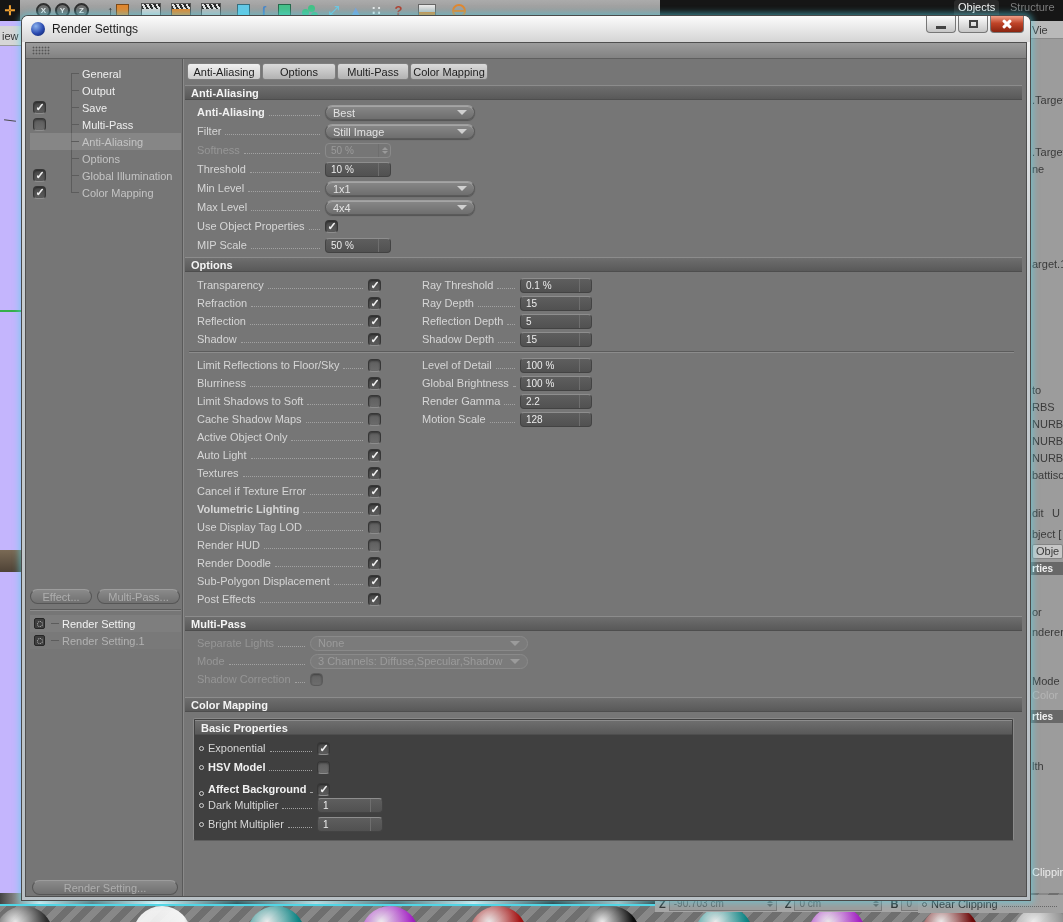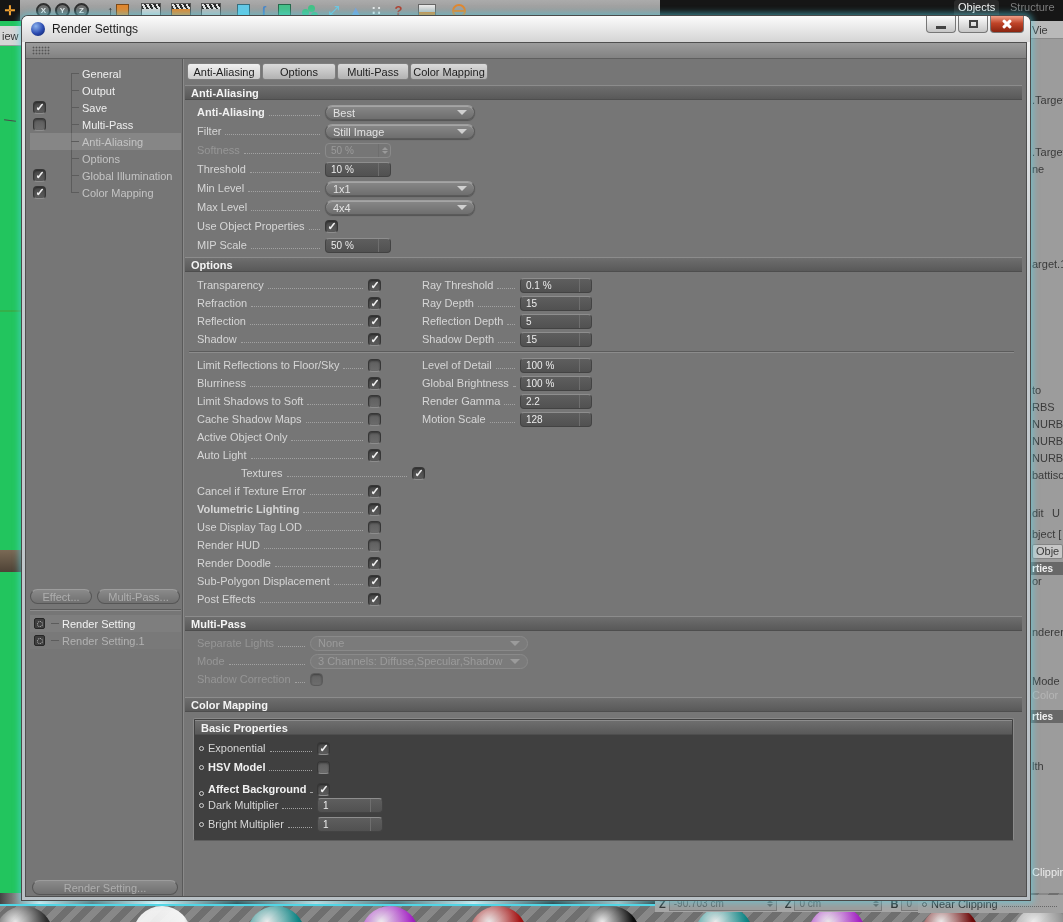--- a/index.html
+++ b/index.html
@@ -34,7 +34,7 @@
   #tab-structure{left:346px;color:#7d7d7d;}
 
   
-  #bg-left{position:absolute;left:0;top:21px;width:22px;height:901px;background:#22c55e;z-index:4;}
+  #bg-left{position:absolute;left:0;top:21px;width:22px;height:901px;background:#c4b5fd;z-index:4;}
   #bg-left .lband{position:absolute;left:0;top:5px;width:22px;height:20px;background:#d6d6d6;
     border-bottom:1px solid #9a9a9a;color:#333;font-size:11px;line-height:20px;padding-left:2px;}
   .ldash{position:absolute;left:4px;top:99px;width:12px;height:1px;background:#4a4a4a;transform:rotate(8deg);}

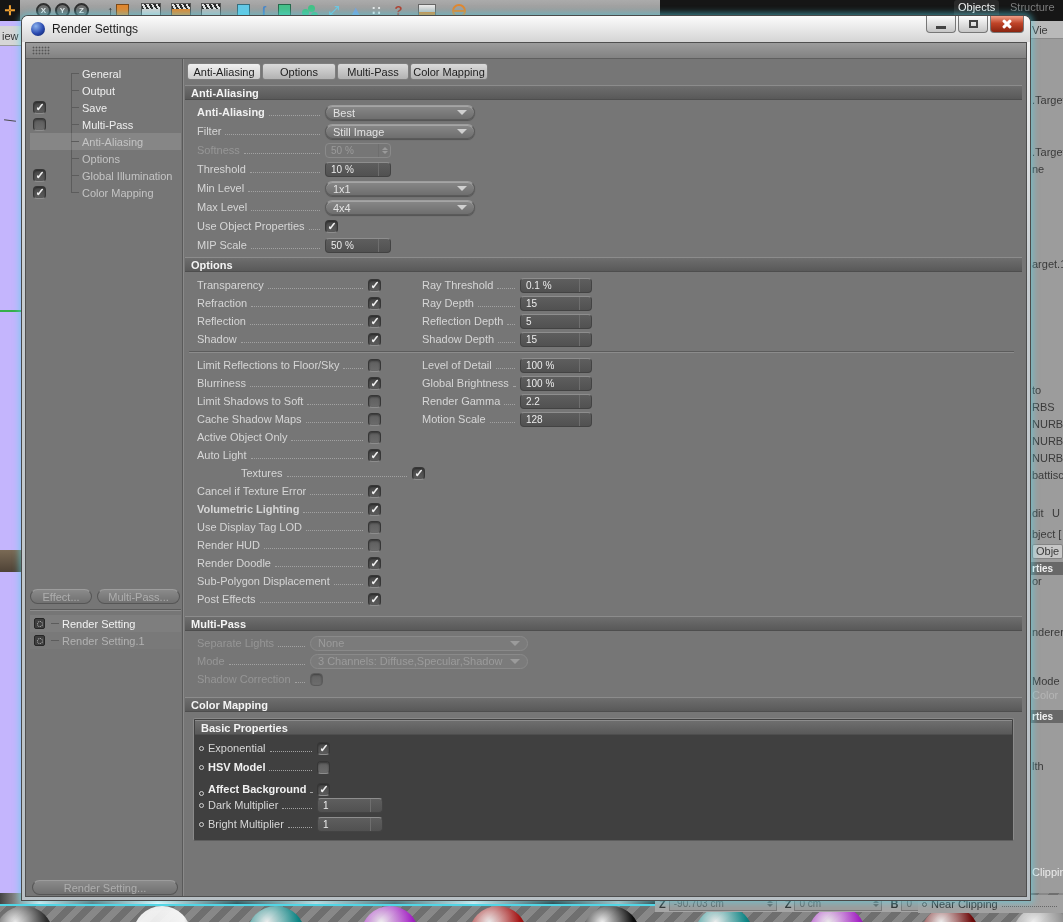--- a/index.html
+++ b/index.html
@@ -636,7 +636,7 @@
                 </span>
                 <span class="cb checked"></span>
               </div>
-              <div class="row" style="height: 18px; margin-left: 44px;">
+              <div class="row" style="height: 18px;">
                 <span class="lblwrap" style="width: 171px;">
                   <span class="lbl">Textures</span>
                   <span class="dots"></span>

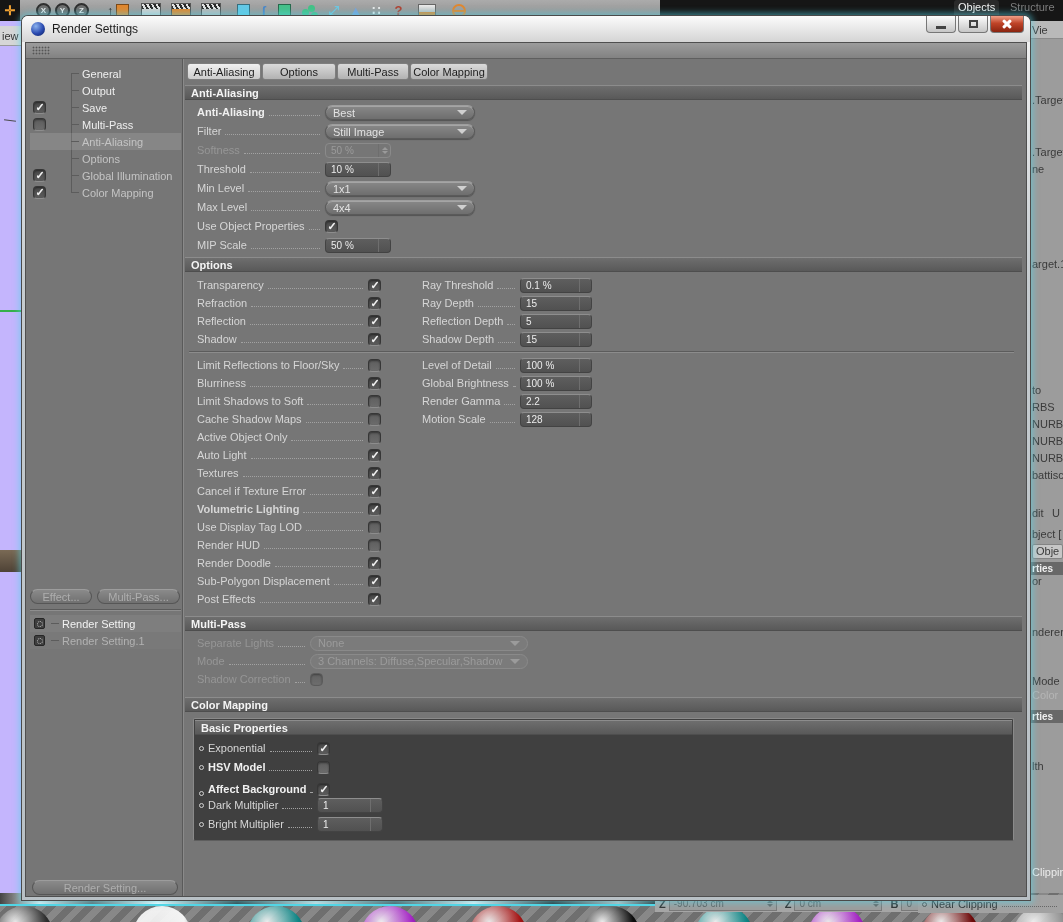--- a/index.html
+++ b/index.html
@@ -303,7 +303,7 @@
         <span class="frag plain" style="top: 507px;">bject [</span>
         <span class="frag box" style="top: 523px;">Obje</span>
         <span class="frag bar" style="top: 541px;">rties</span>
-        <span class="frag plain" style="top: 554px;">or</span>
+        <span class="frag plain" style="top: 585px;">or</span>
         <span class="frag plain" style="top: 605px;">nderer</span>
         <span class="frag plain" style="top: 654px;">Mode</span>
         <span class="frag light" style="top: 668px;">Color</span>

